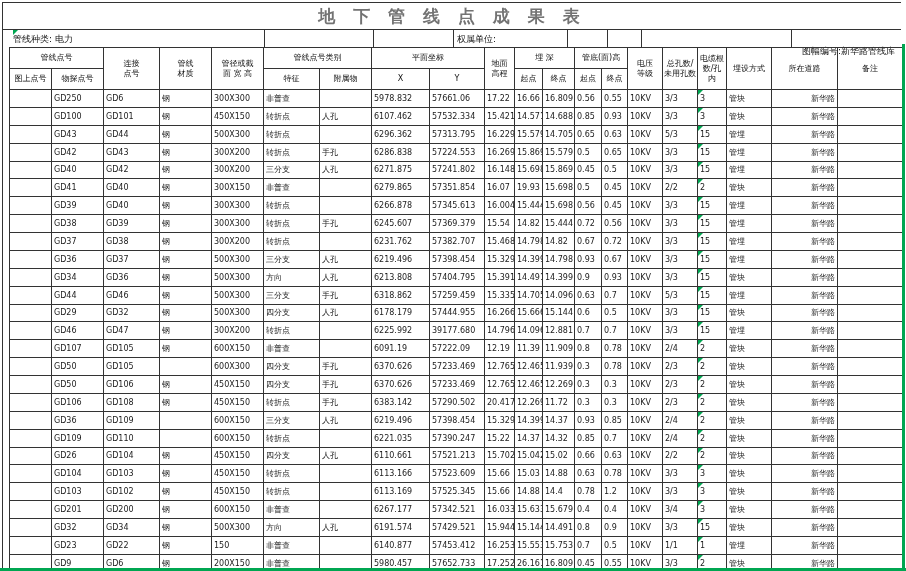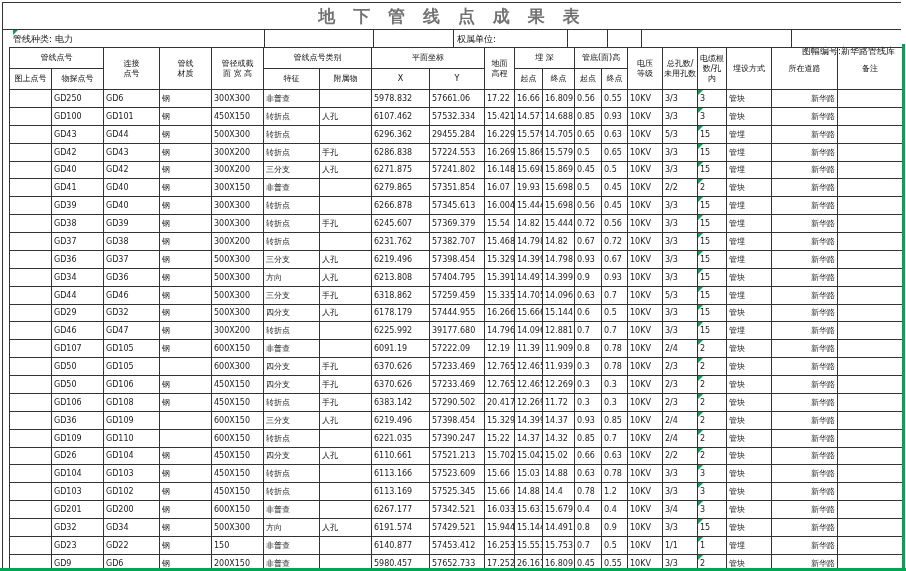--- a/index.html
+++ b/index.html
@@ -166,7 +166,7 @@
             <td>转折点</td>
             <td></td>
             <td>6296.362</td>
-            <td>29455.284</td>
+            <td>57313.795</td>
             <td>16.229</td>
             <td>15.579</td>
             <td>14.705</td>

